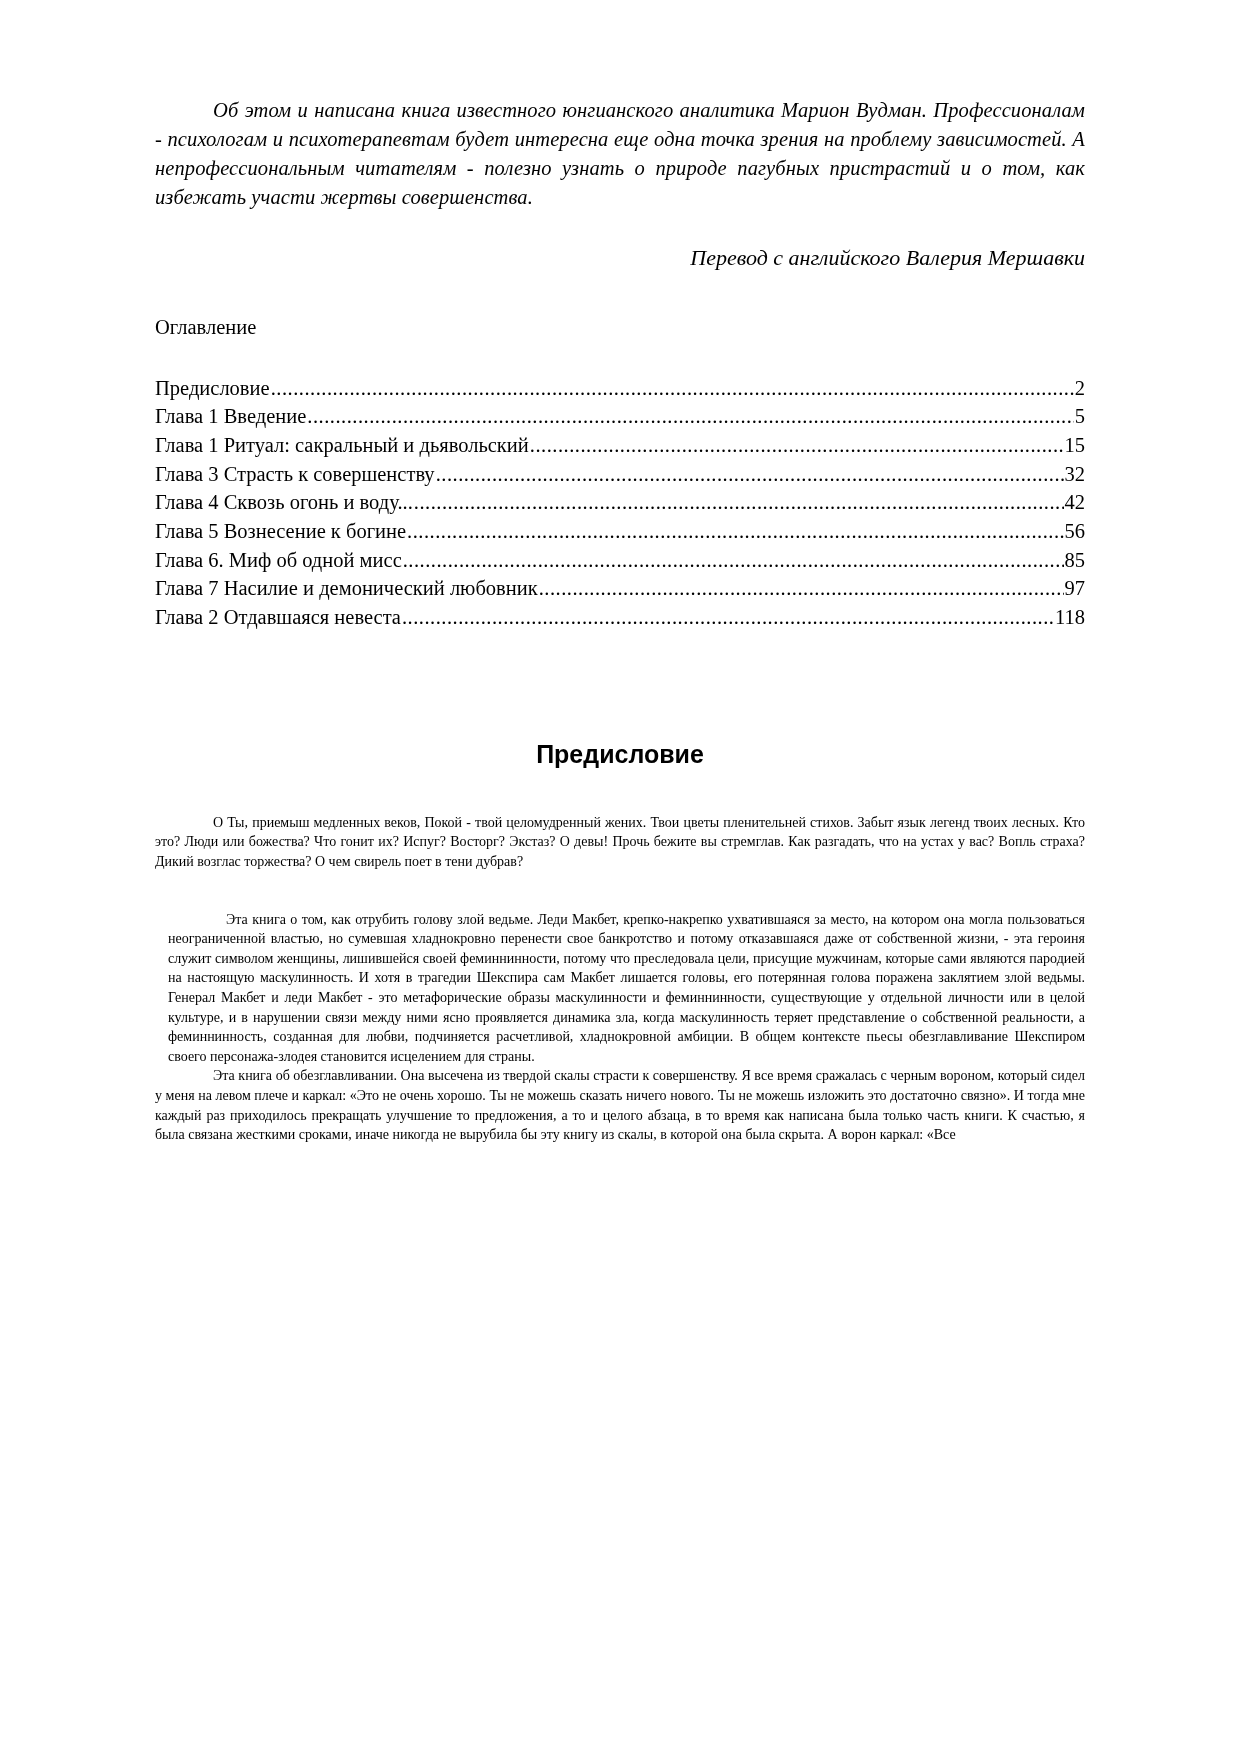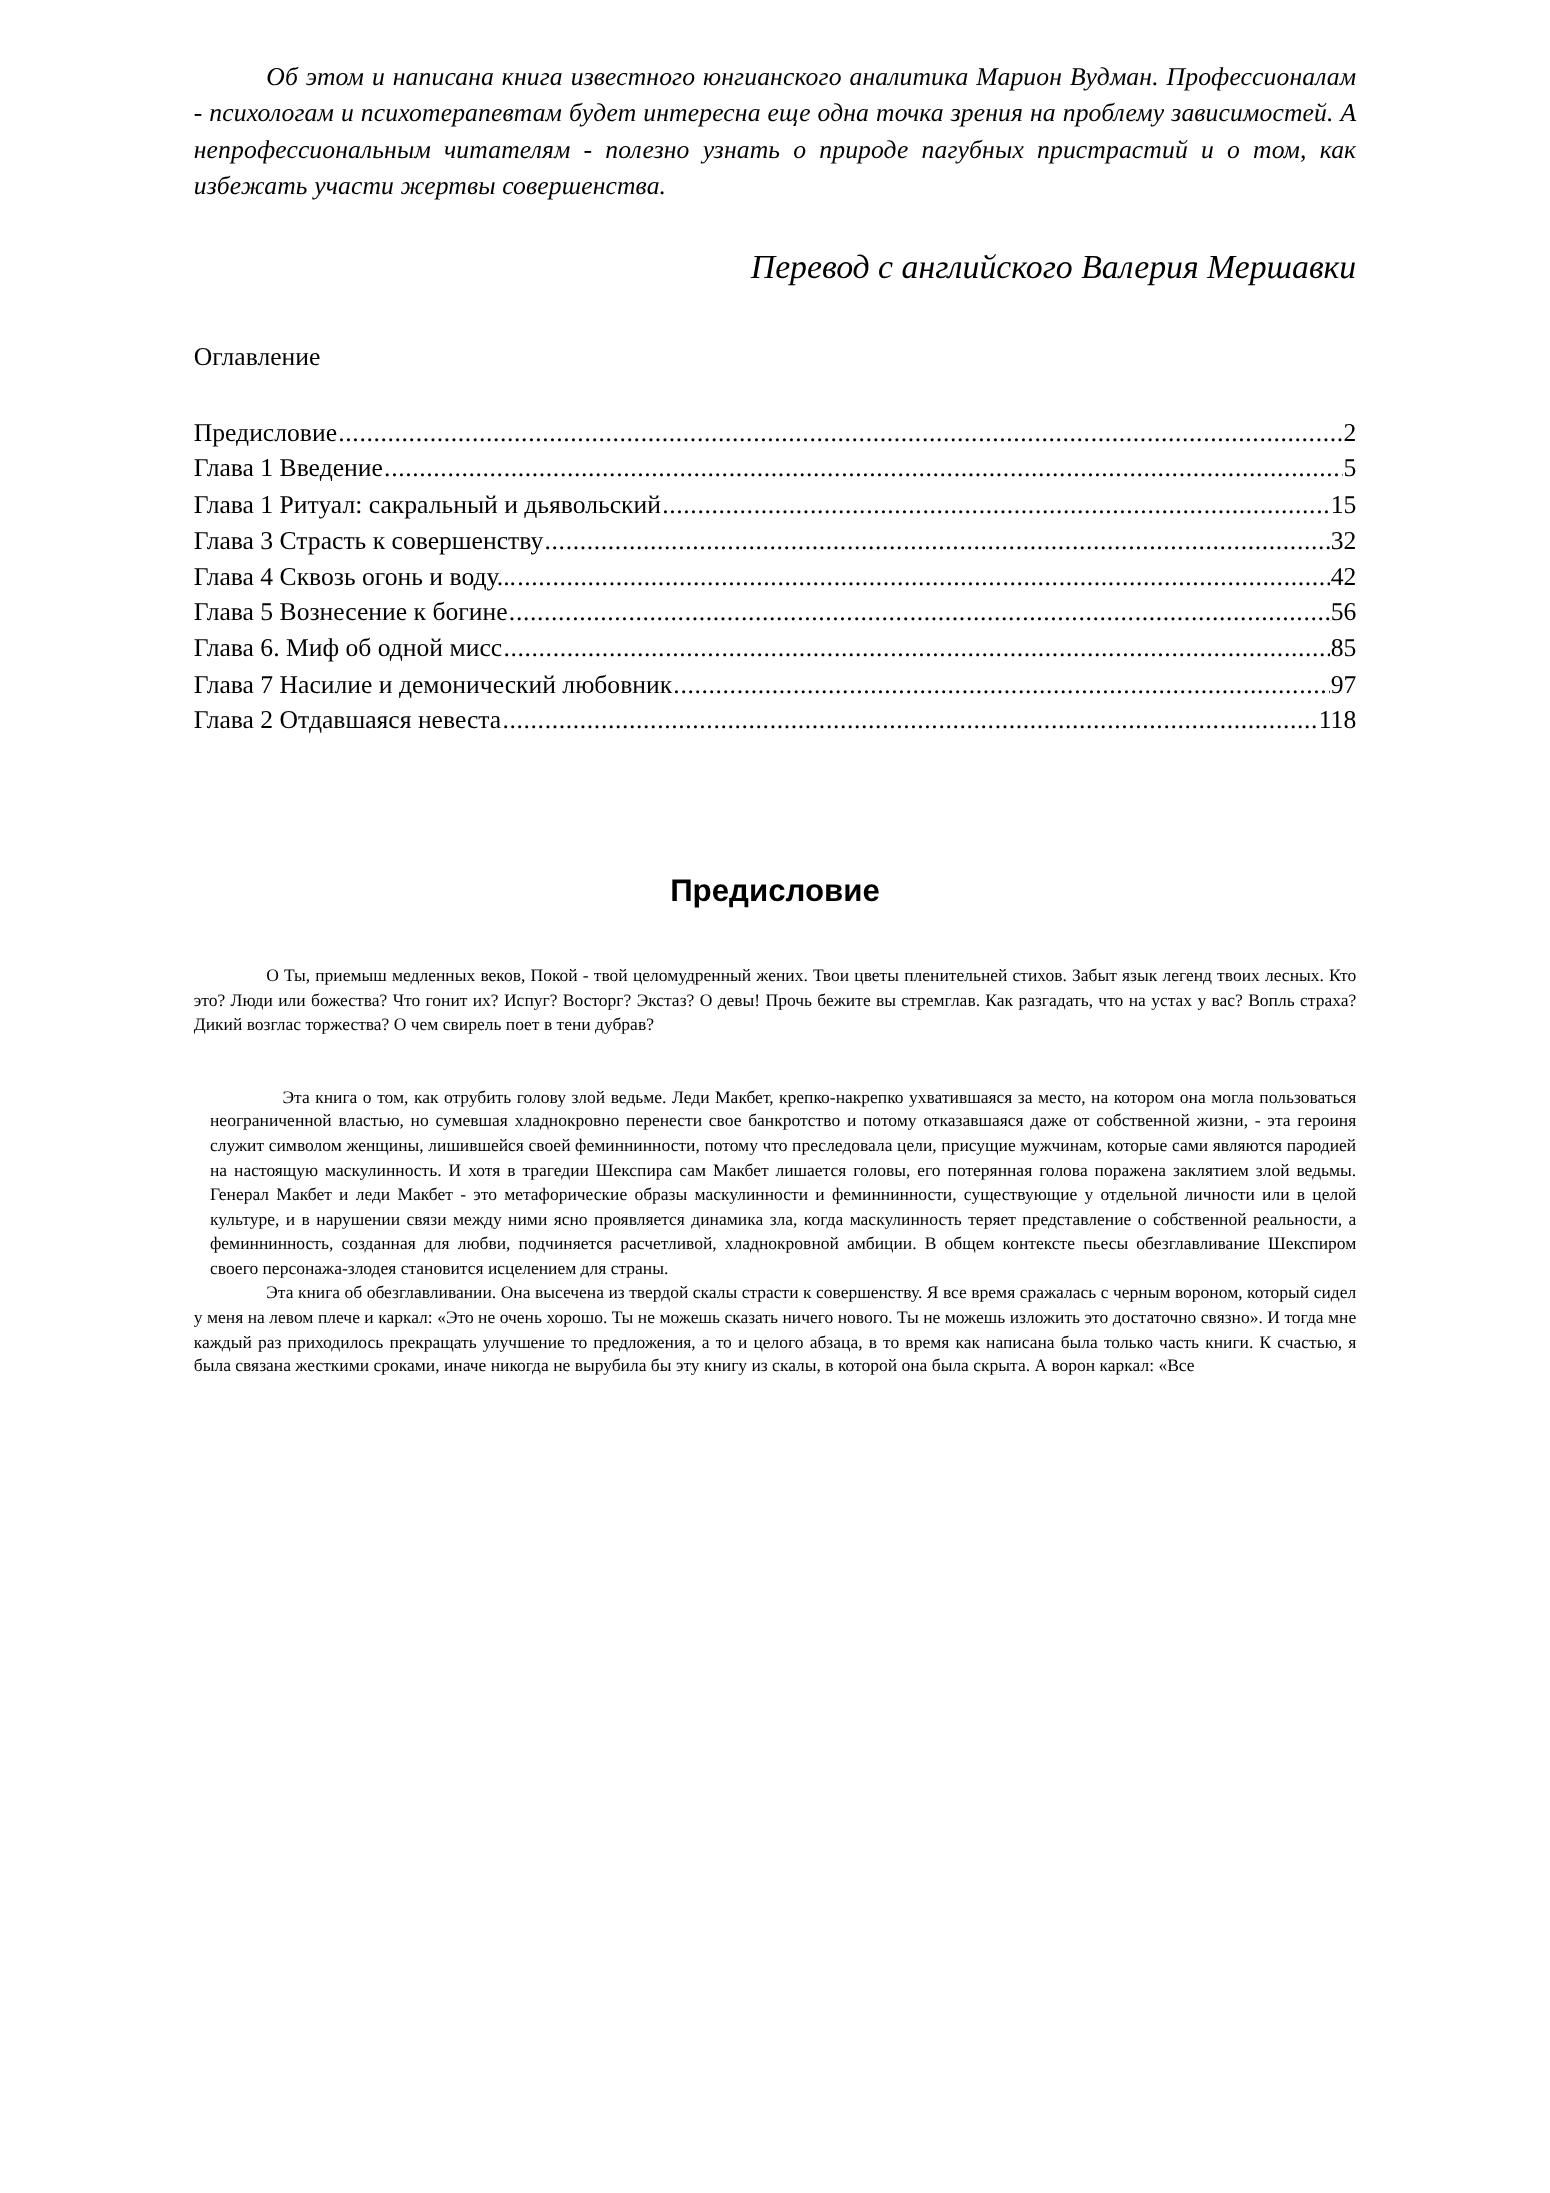--- a/index.html
+++ b/index.html
@@ -13,7 +13,7 @@
     position: relative;
     background: #ffffff;
     box-sizing: border-box;
-    padding: 48px 155px 60px 155px;
+    padding: 96px 155px 60px 155px;
     font-family: "Liberation Serif", "DejaVu Serif", serif;
     color: #000000;
     overflow: hidden;

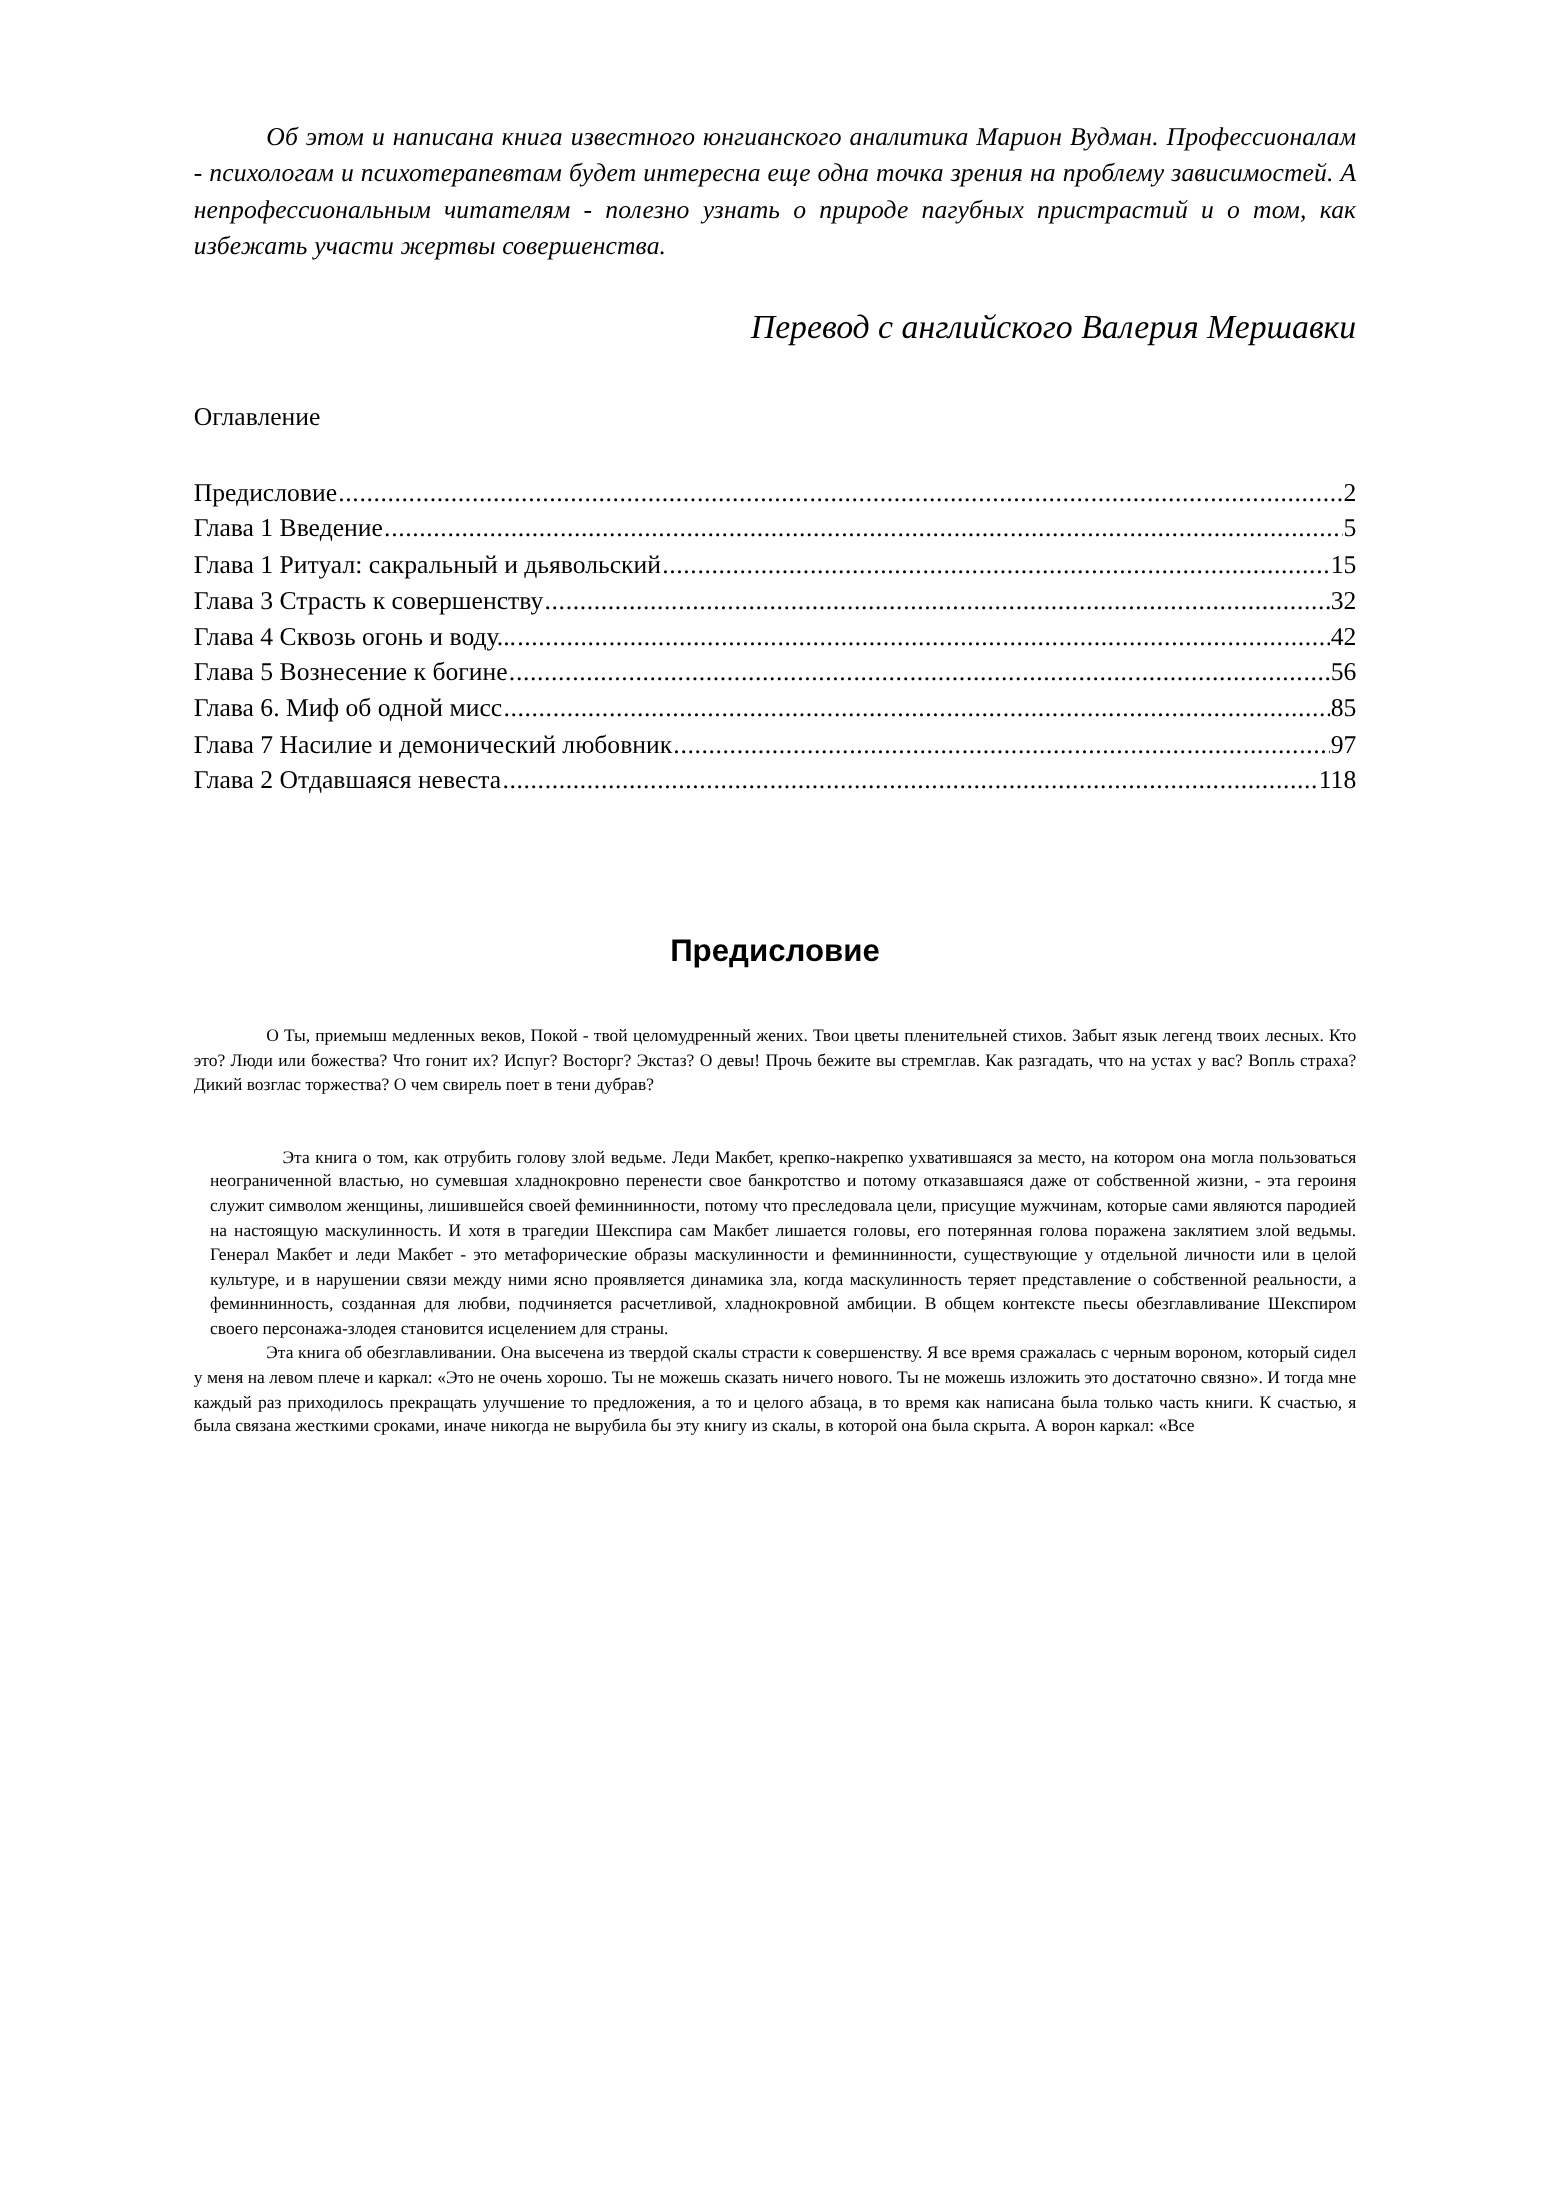--- a/index.html
+++ b/index.html
@@ -31,7 +31,7 @@
 
   .translator {
     font-style: italic;
-    font-size: 27px;
+    font-size: 22px;
     line-height: 1.42;
     text-align: right;
     margin: 30px 0 0 0;

